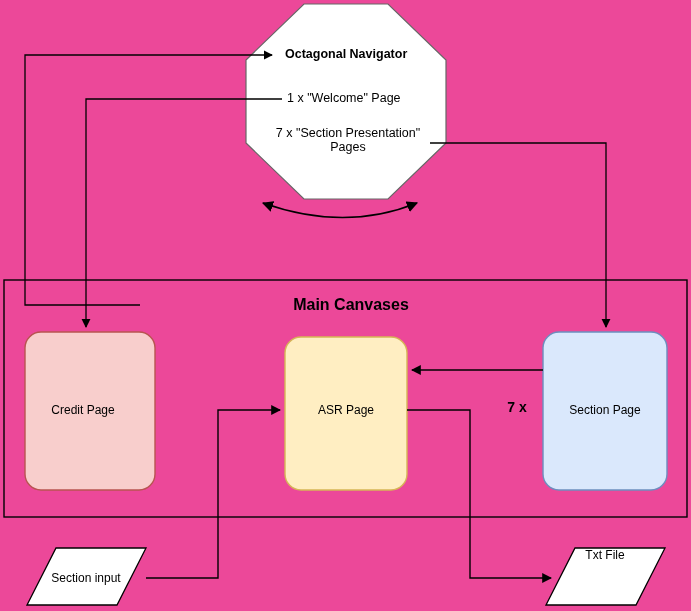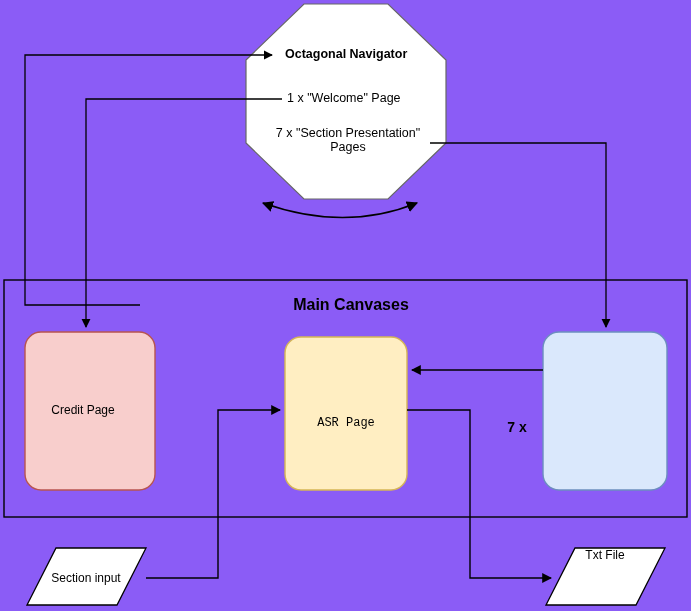--- a/index.html
+++ b/index.html
@@ -14,7 +14,7 @@
     position: relative;
     width: 691px;
     height: 611px;
-    background: #8b5cf6;
+    background: #ec4899;
     overflow: hidden;
   }
   #diagram-svg {

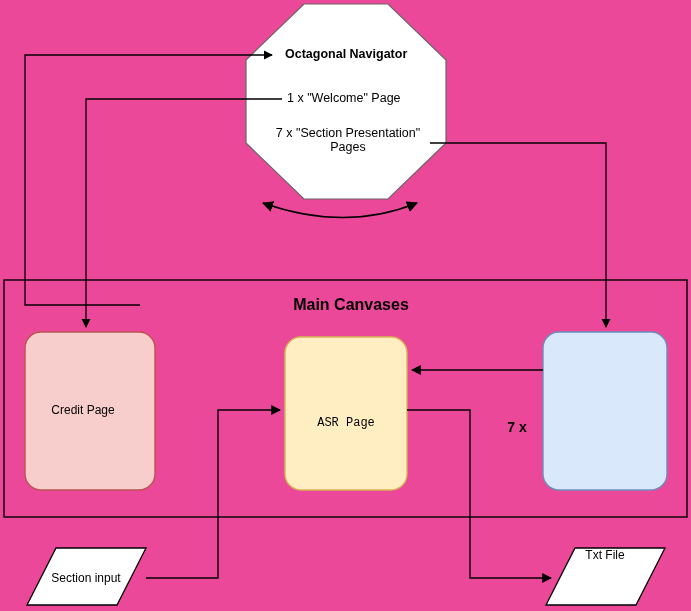--- a/index.html
+++ b/index.html
@@ -71,9 +71,8 @@
   }
   .lbl-asr {
     left: 285px;
-    top: 416px;
+    top: 403px;
     width: 122px;
-    font-family: Liberation Mono, monospace;
   }
   .lbl-section-page {
     left: 540px;

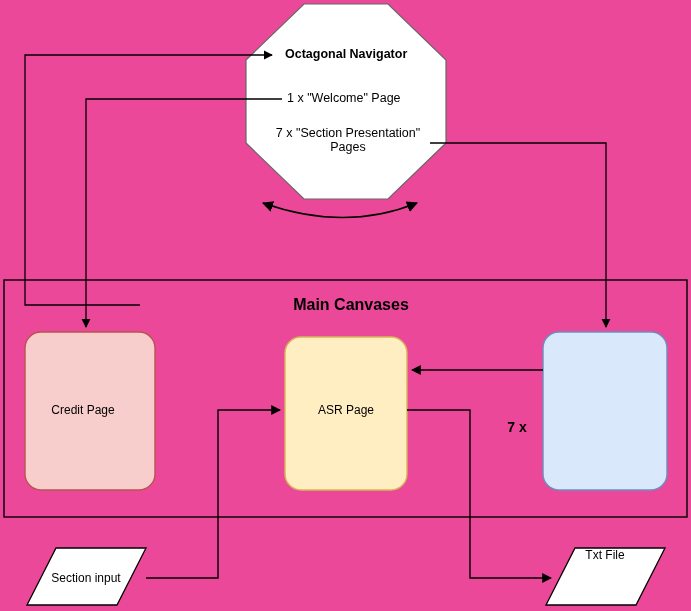--- a/index.html
+++ b/index.html
@@ -81,7 +81,7 @@
   }
   .lbl-sevenx {
     left: 492px;
-    top: 420px;
+    top: 400px;
     width: 50px;
     font-weight: bold;
     font-size: 14px;

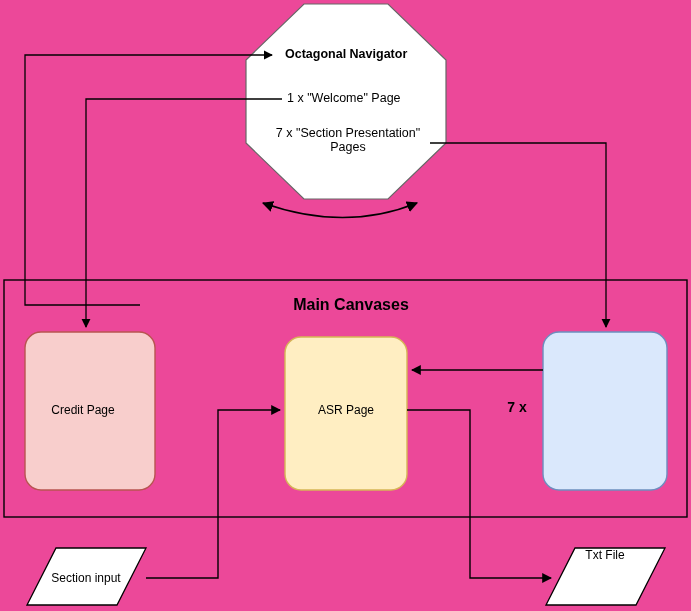--- a/index.html
+++ b/index.html
@@ -154,6 +154,7 @@
 
   <div class="node-label lbl-asr">ASR Page</div>
 
+  <div class="node-label lbl-section-page">Section Page</div>
 
   <div class="node-label lbl-sevenx">7 x</div>
 

